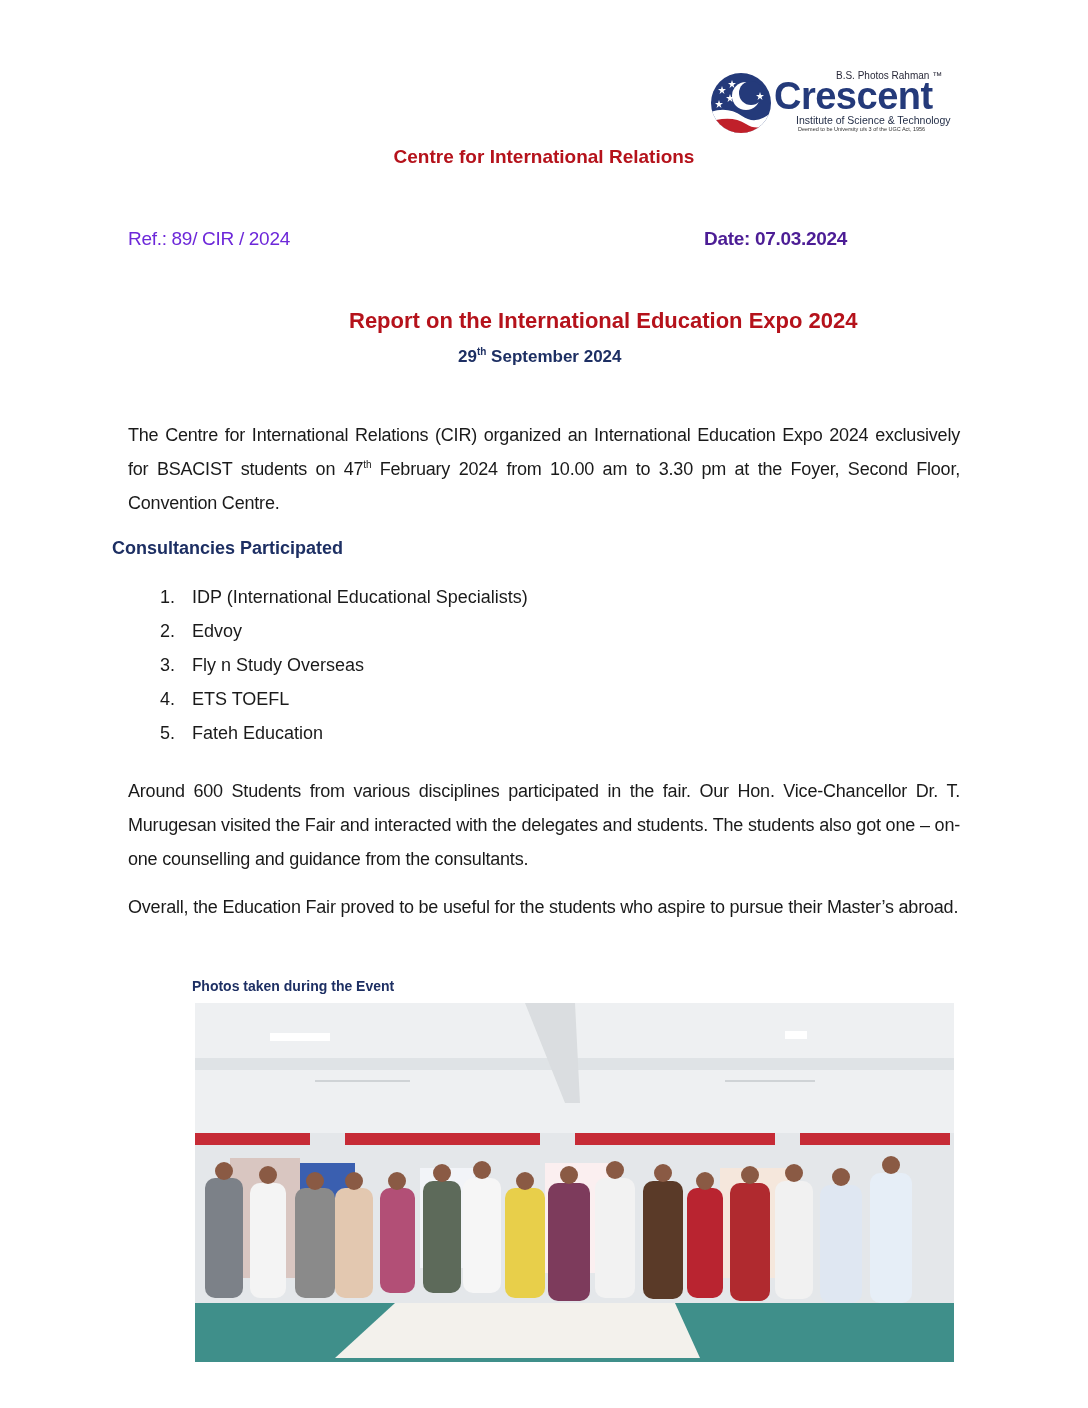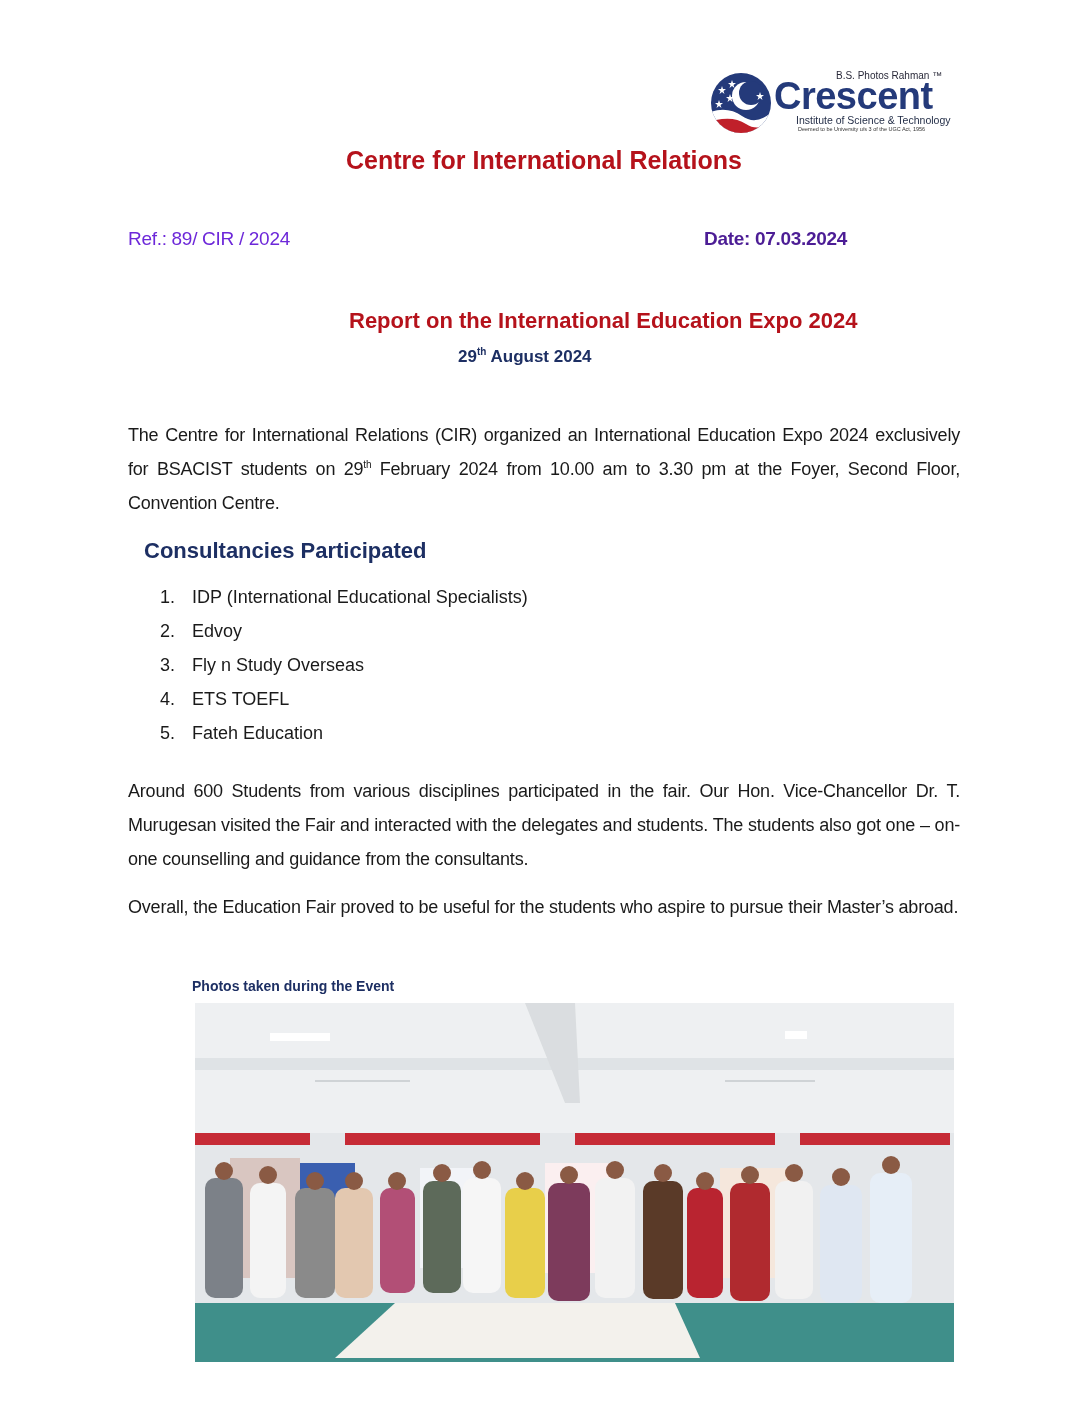--- a/index.html
+++ b/index.html
@@ -14,7 +14,7 @@
   .logo-sub { position: absolute; left: 88px; top: 46px; font-size: 10.5px; color: #1f2a44; white-space: nowrap; }
   .logo-deemed { position: absolute; left: 90px; top: 58px; font-size: 5.5px; color: #333; white-space: nowrap; }
 
-  .cir-title { left: 0; width: 1088px; top: 146px; text-align: center; font-size: 25px; font-weight: bold; color: #b5121b; }
+  .cir-title { left: 0; width: 1088px; top: 146px; text-align: center; font-size: 19px; font-weight: bold; color: #b5121b; }
 
   .ref { left: 128px; top: 228px; font-size: 19px; font-weight: normal; color: #6d28d9; letter-spacing: -0.3px; }
   .date { left: 704px; top: 228px; font-size: 19px; font-weight: bold; color: #4c1d95; letter-spacing: -0.3px; }

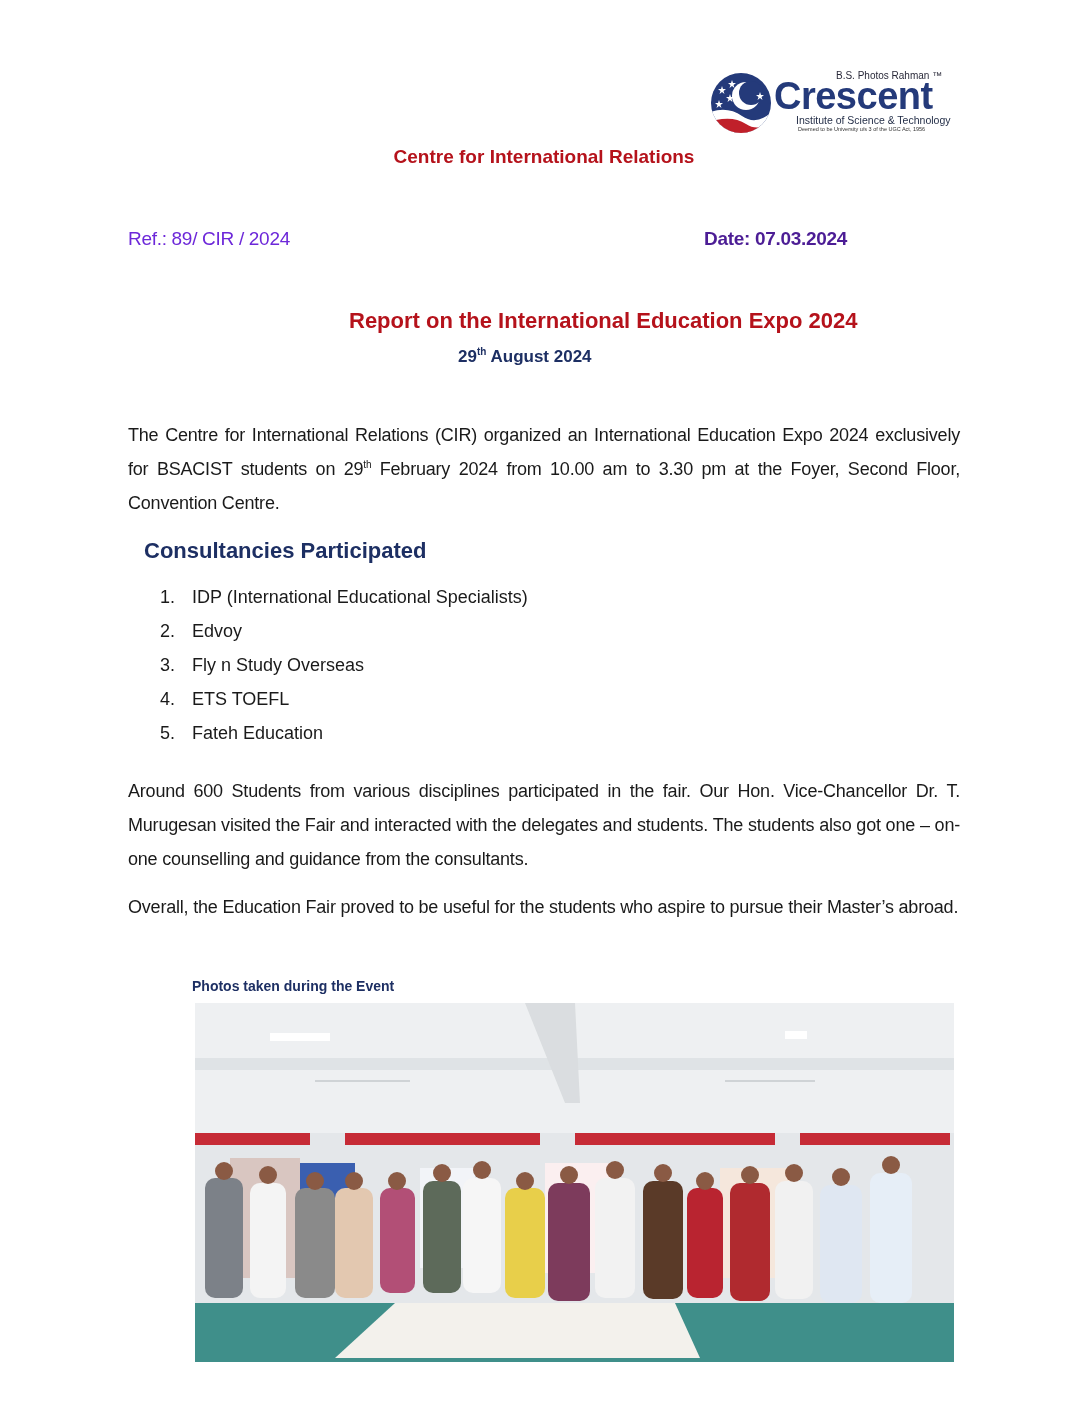--- a/index.html
+++ b/index.html
@@ -75,7 +75,7 @@
 <div class="abs date">Date: 07.03.2024</div>
 
 <div class="abs report-title">Report on the International Education Expo 2024</div>
-<div class="abs report-date"><span>29</span><sup>th</sup><span> August 2024</span></div>
+<div class="abs report-date"><span>29</span><sup>th</sup><span> September 2024</span></div>
 
 <div class="abs para p1"><span>The Centre for International Relations (CIR) organized an International Education Expo 2024 exclusively for BSACIST students on 29</span><sup>th</sup><span> February 2024 from 10.00 am to 3.30 pm at the Foyer, Second Floor, Convention Centre.</span></div>
 

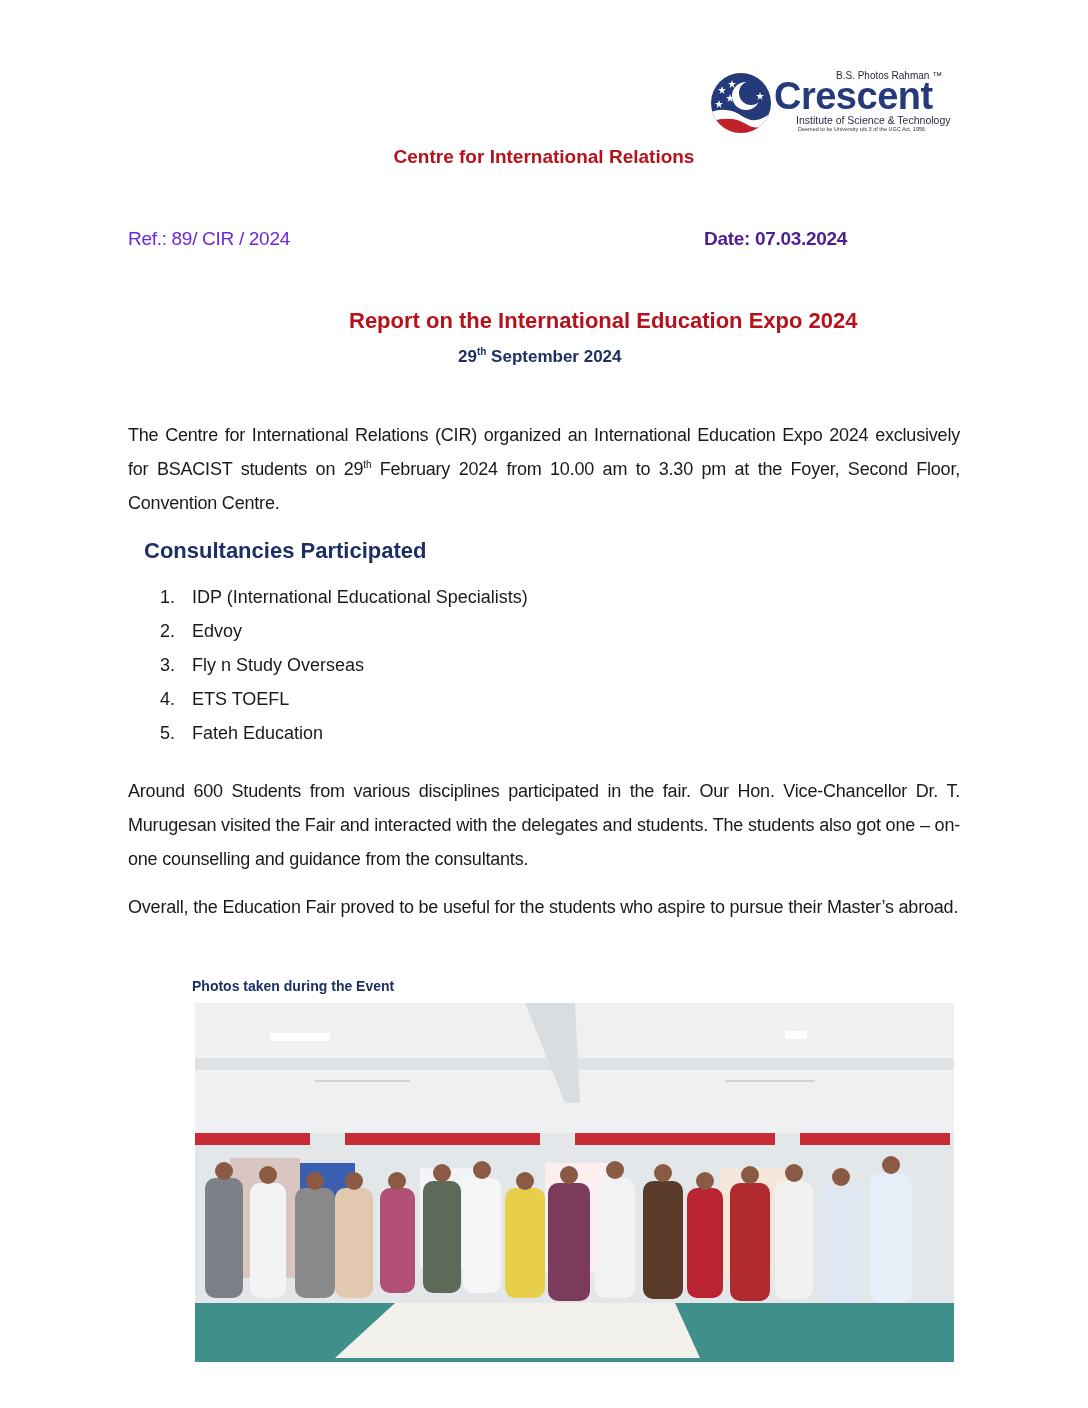--- a/index.html
+++ b/index.html
@@ -77,7 +77,7 @@
 <div class="abs report-title">Report on the International Education Expo 2024</div>
 <div class="abs report-date"><span>29</span><sup>th</sup><span> September 2024</span></div>
 
-<div class="abs para p1"><span>The Centre for International Relations (CIR) organized an International Education Expo 2024 exclusively for BSACIST students on 29</span><sup>th</sup><span> February 2024 from 10.00 am to 3.30 pm at the Foyer, Second Floor, Convention Centre.</span></div>
+<div class="abs para p1"><span>The Centre for International Relations (CIR) organized an International Education Expo 2024 exclusively for BSACIST students on 47</span><sup>th</sup><span> February 2024 from 10.00 am to 3.30 pm at the Foyer, Second Floor, Convention Centre.</span></div>
 
 <div class="abs section-h">Consultancies Participated</div>
 

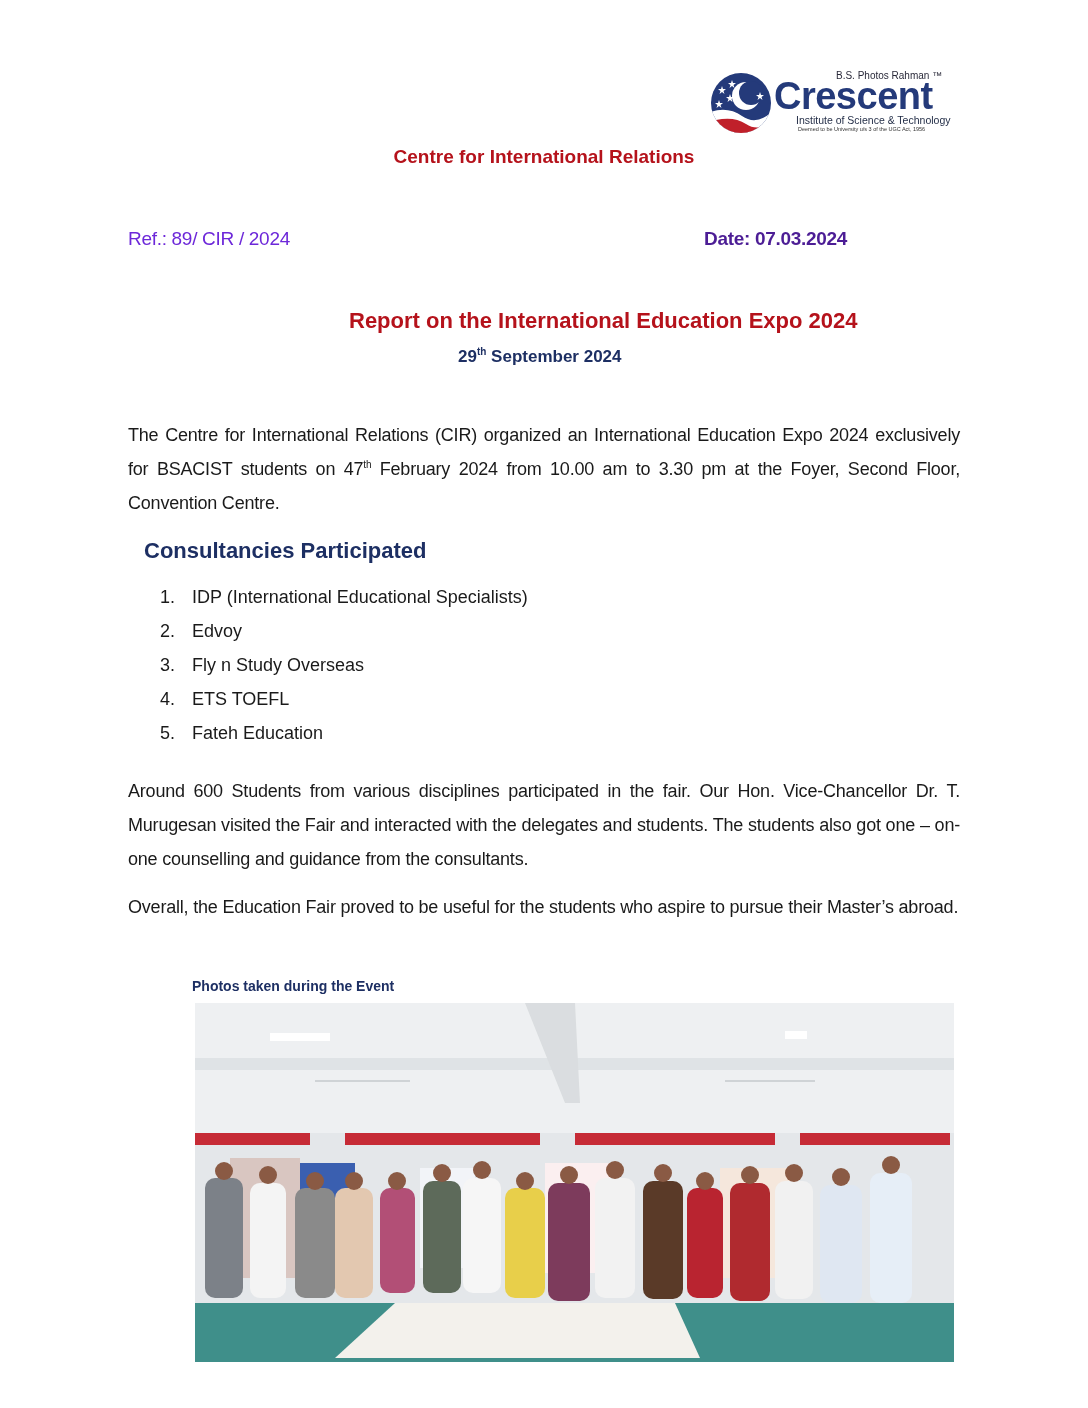--- a/index.html
+++ b/index.html
@@ -29,7 +29,7 @@
   .p2 { top: 774px; }
   .p3 { top: 890px; }
 
-  .section-h { left: 144px; top: 538px; font-size: 22px; font-weight: bold; color: #1d2f63; }
+  .section-h { left: 112px; top: 538px; font-size: 18px; font-weight: bold; color: #1d2f63; }
   .list { left: 160px; top: 582px; margin: 0; padding: 0; list-style: none; }
   .list li { font-size: 18px; height: 34px; line-height: 30px; color: #1a1a1a; display: flex; }
   .list .num { width: 32px; }

